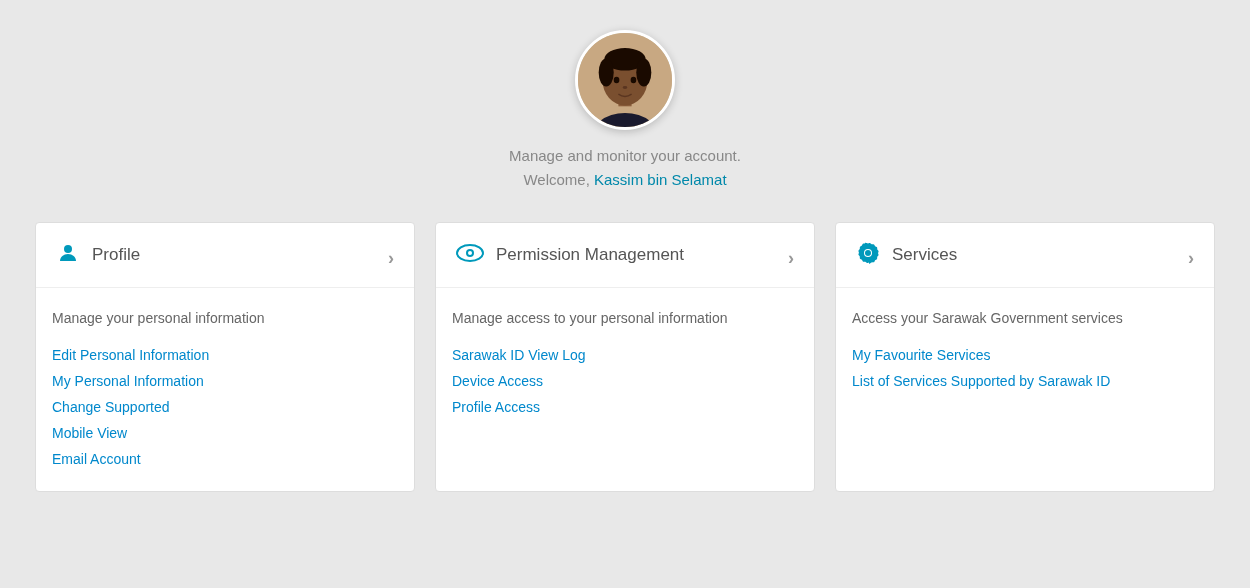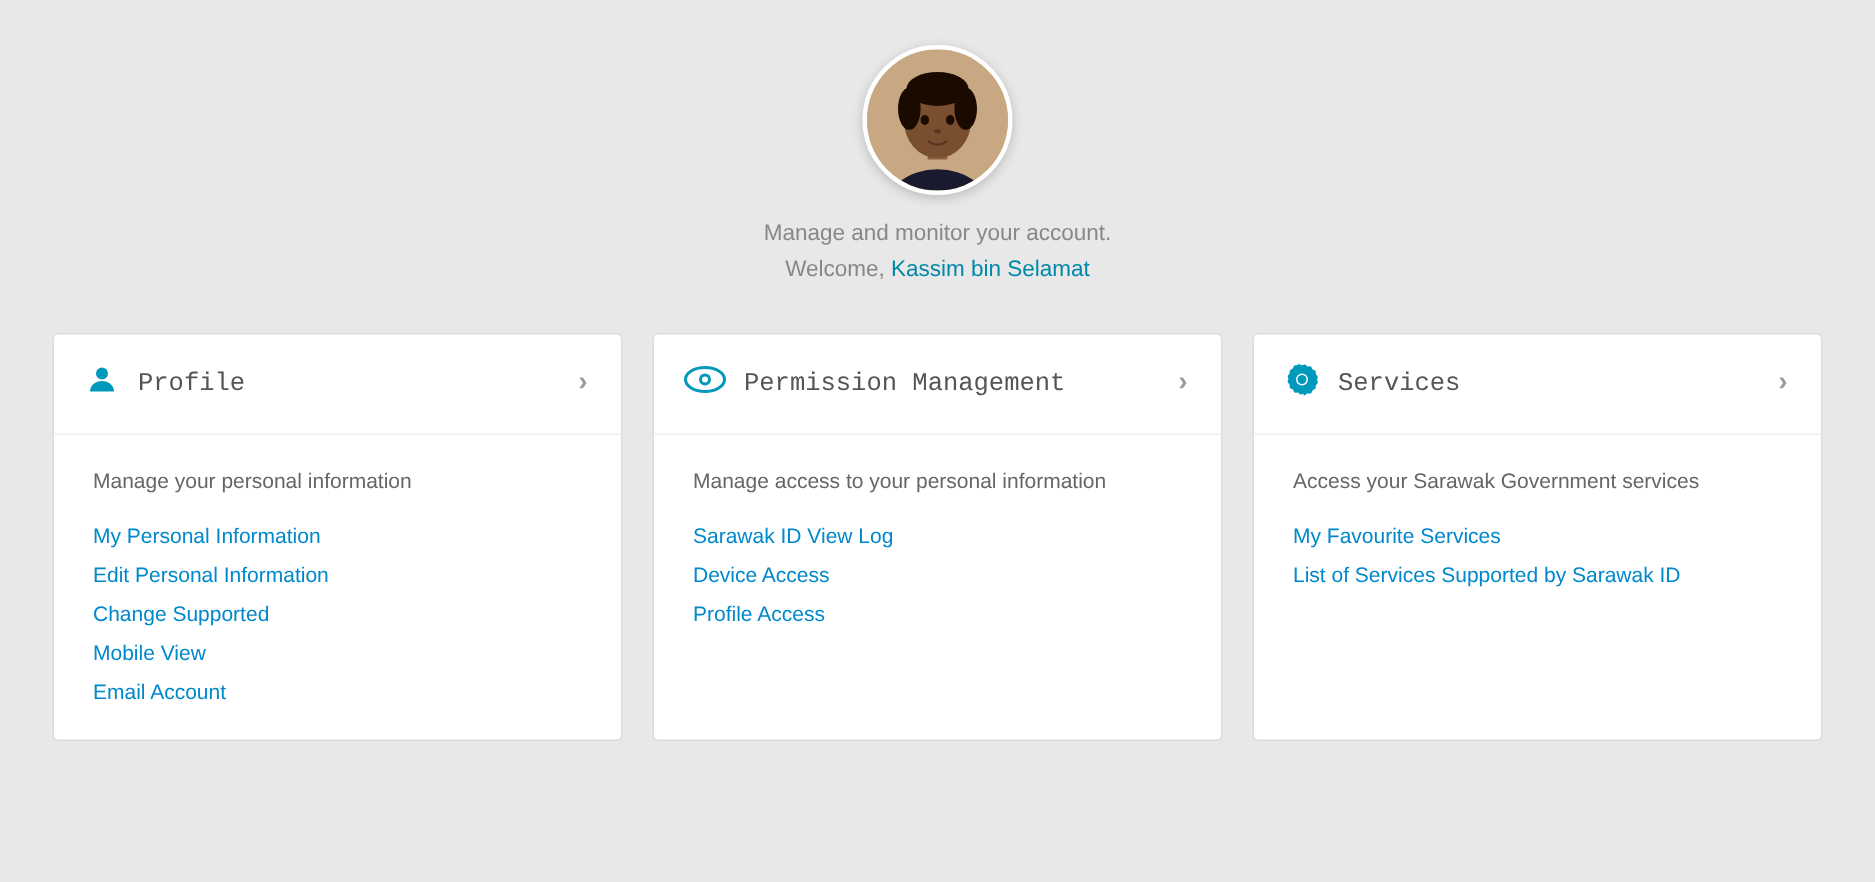--- a/index.html
+++ b/index.html
@@ -71,12 +71,11 @@
 
     .card-header {
       display: flex;
-      align-items: center;
+      align-items: flex-end;
       justify-content: space-between;
       padding: 18px 20px;
       border-bottom: 1px solid #eee;
       cursor: pointer;
-      font-family: Liberation Mono, monospace;
     }
 
     .card-header-left {

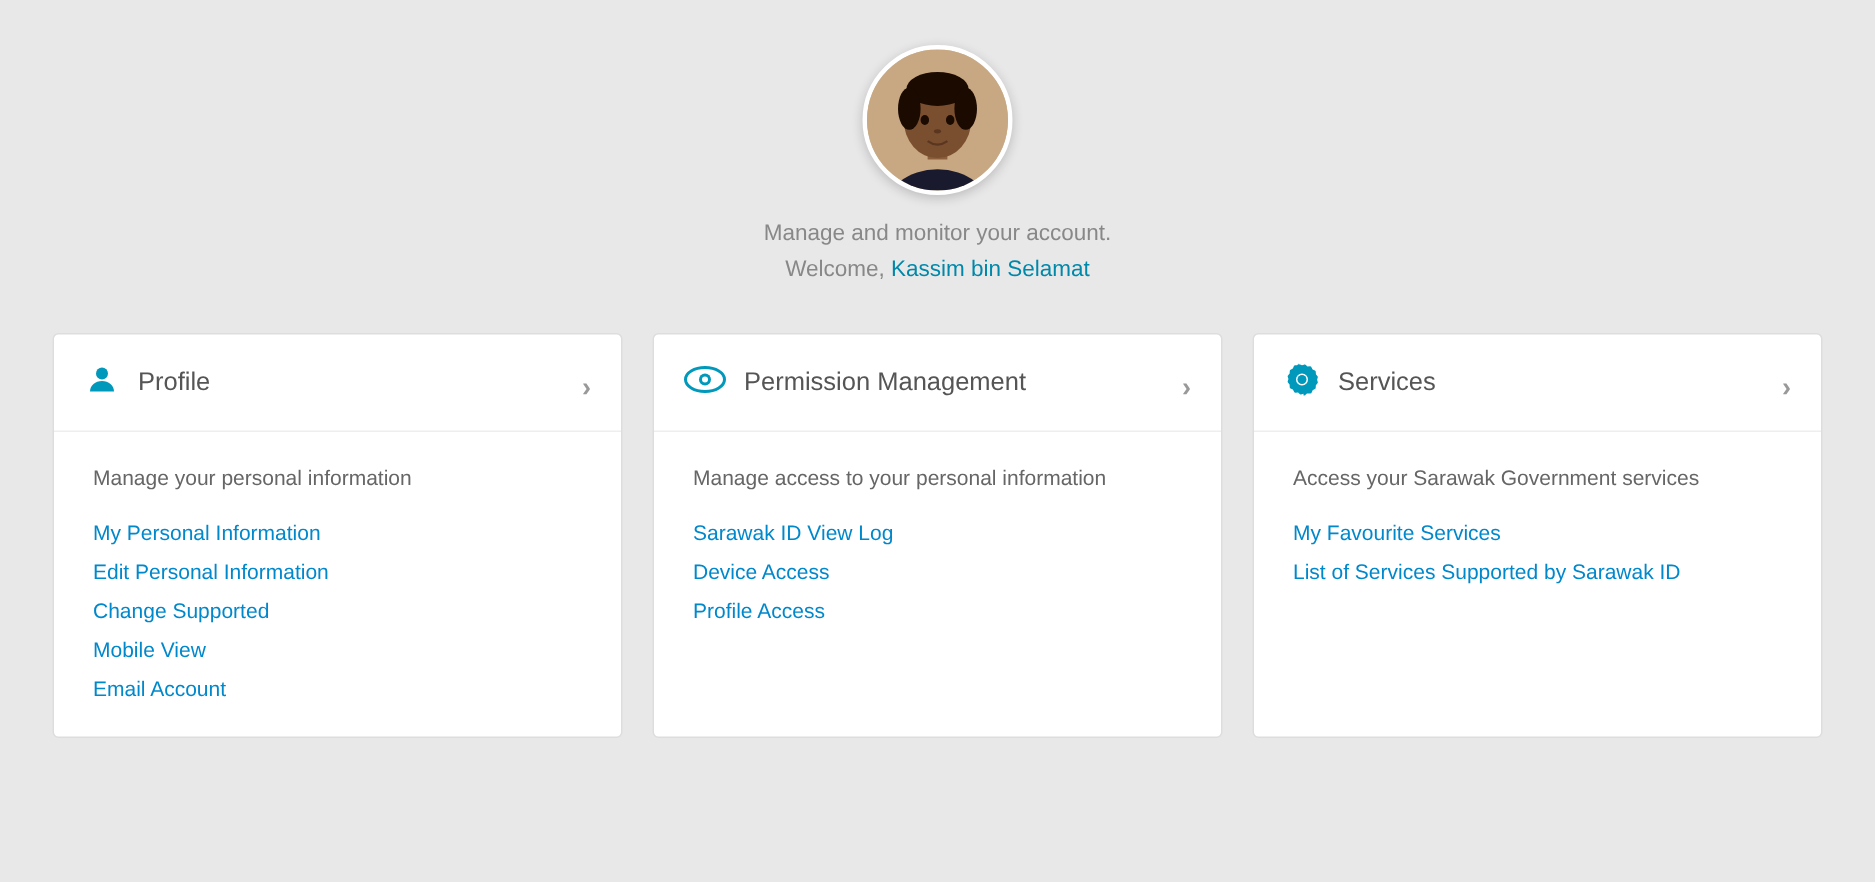--- a/index.html
+++ b/index.html
@@ -103,7 +103,7 @@
     }
 
     .card-body {
-      padding: 20px 26px 24px;
+      padding: 20px 16px 24px;
     }
 
     .card-description {

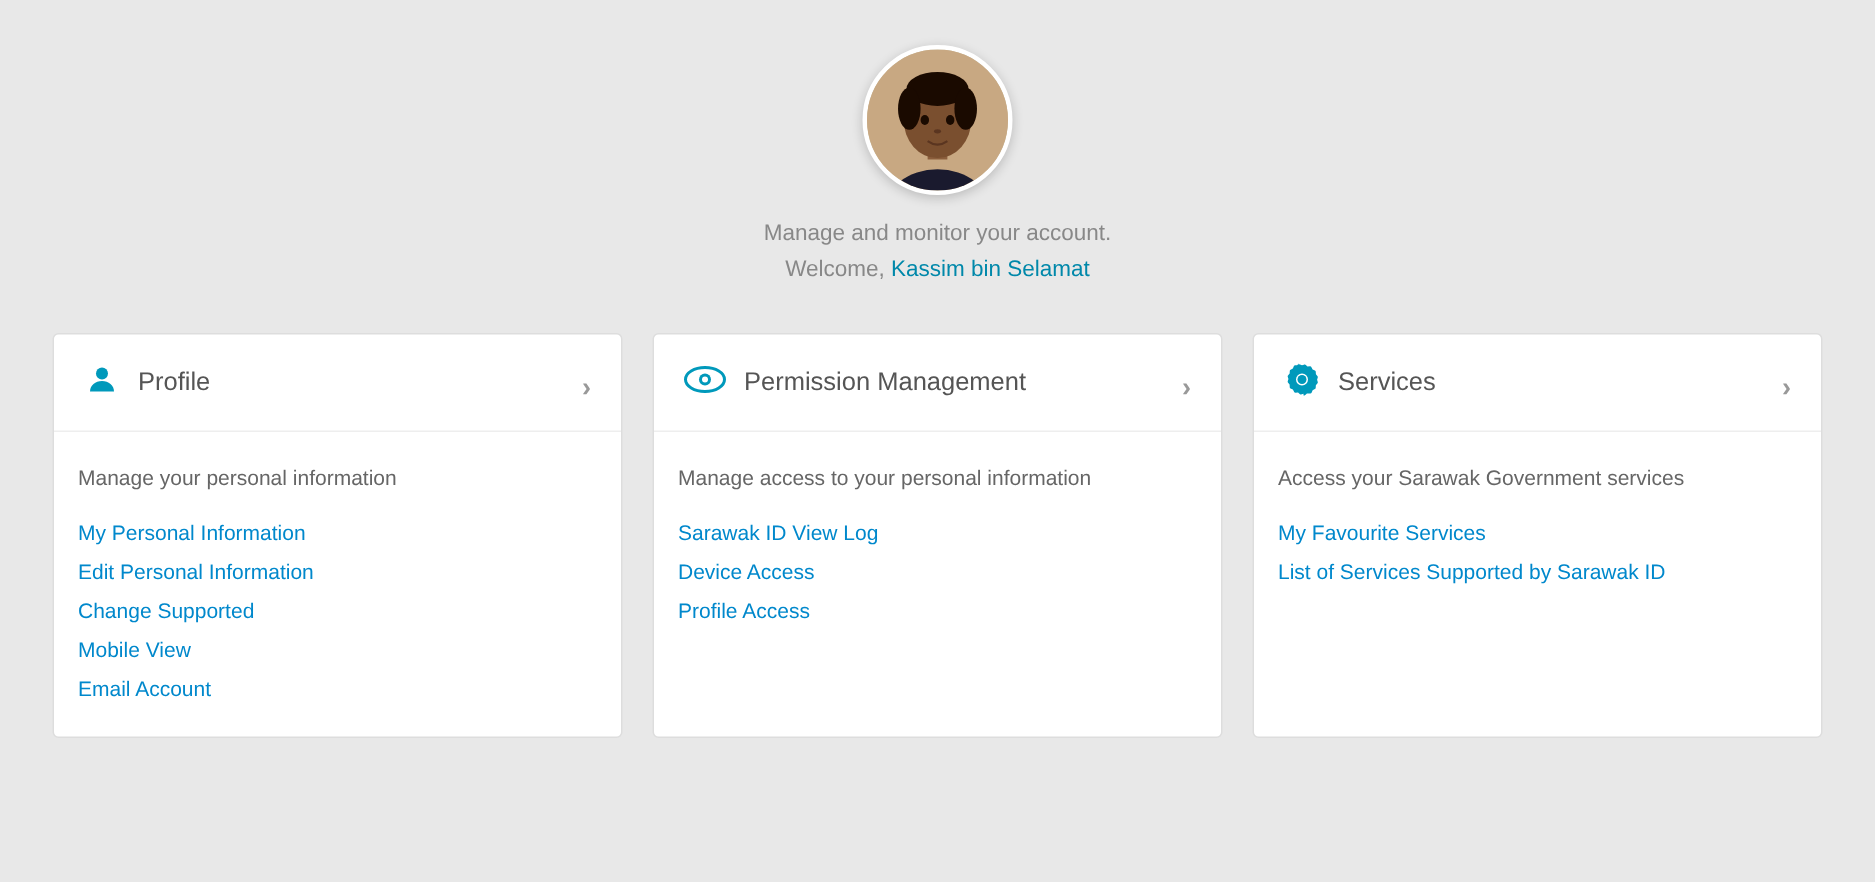--- a/index.html
+++ b/index.html
@@ -179,8 +179,8 @@
     <div class="card-body">
       <div class="card-description">Manage your personal information</div>
       <div class="card-links">
+        <a class="card-link">Edit Personal Information</a>
         <a class="card-link">My Personal Information</a>
-        <a class="card-link">Edit Personal Information</a>
         <a class="card-link">Change Supported</a>
         <a class="card-link">Mobile View</a>
         <a class="card-link">Email Account</a>

